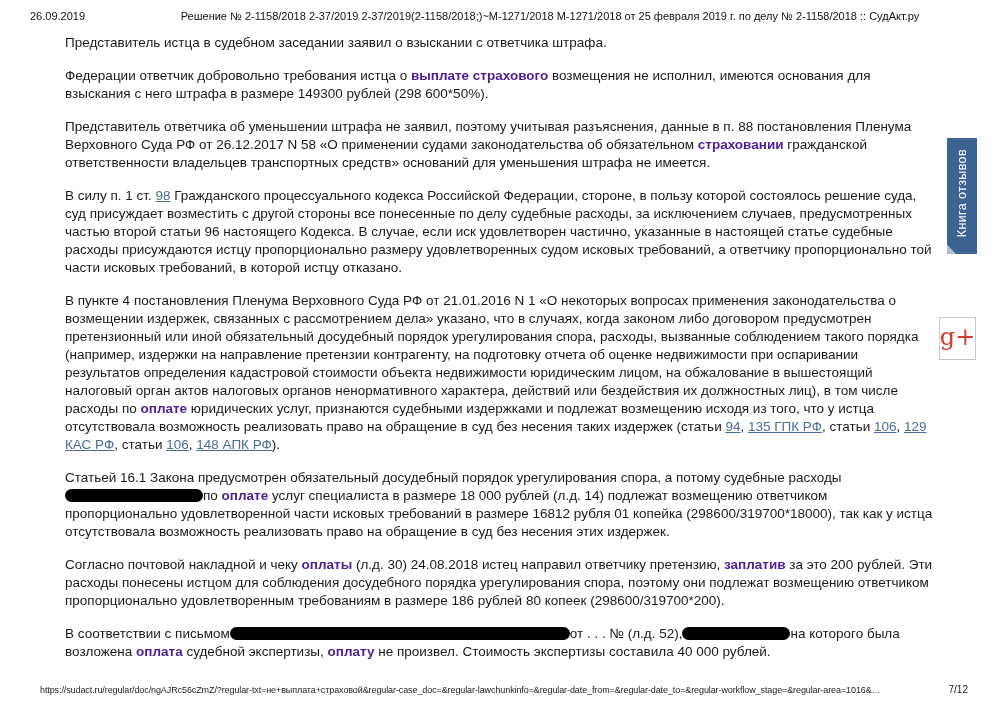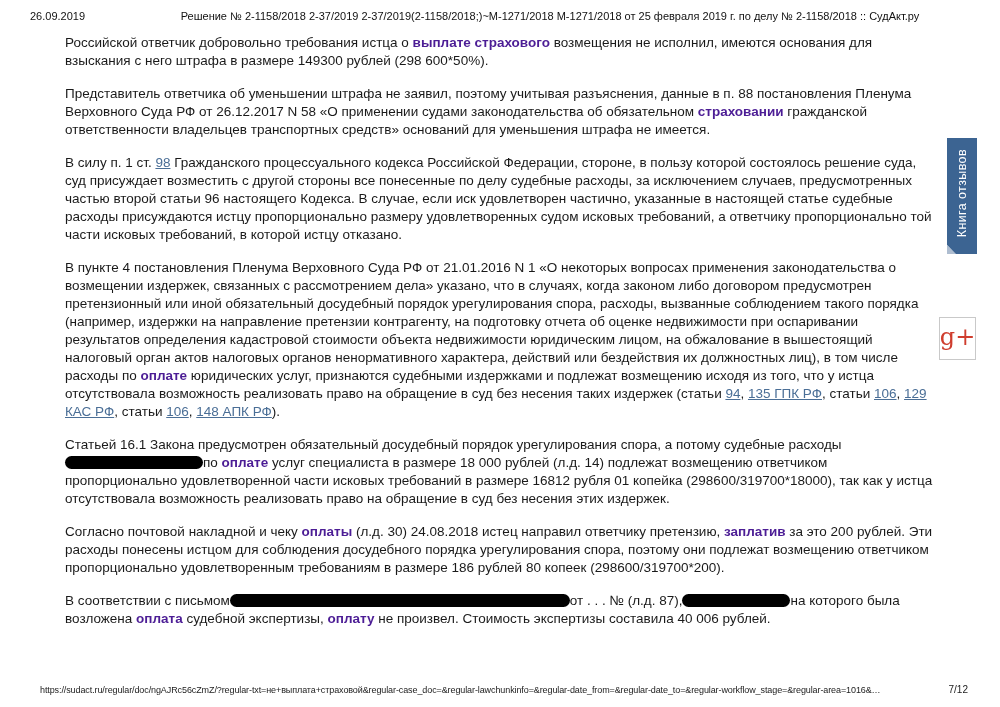--- a/index.html
+++ b/index.html
@@ -77,6 +77,7 @@
 </header>
 
 <main class="doc-body" id="doc-body">
+    <p><span>Представитель истца в судебном заседании заявил о взыскании с ответчика штрафа.</span></p>
     <p><span>Российской ответчик добровольно требования истца о </span><span class="hl">выплате страхового</span><span> возмещения не исполнил, имеются основания для взыскания с него штрафа в размере 149300 рублей (298 600*50%).</span></p>
     <p><span>Представитель ответчика об уменьшении штрафа не заявил, поэтому учитывая разъяснения, данные в п. 88 постановления Пленума Верховного Суда РФ от 26.12.2017 N 58 «О применении судами законодательства об обязательном </span><span class="hl">страховании</span><span> гражданской ответственности владельцев транспортных средств» оснований для уменьшения штрафа не имеется.</span></p>
     <p><span>В силу п. 1 ст. </span><a class="doc-link">98</a><span> Гражданского процессуального кодекса Российской Федерации, стороне, в пользу которой состоялось решение суда, суд присуждает возместить с другой стороны все понесенные по делу судебные расходы, за исключением случаев, предусмотренных частью второй статьи 96 настоящего Кодекса. В случае, если иск удовлетворен частично, указанные в настоящей статье судебные расходы присуждаются истцу пропорционально размеру удовлетворенных судом исковых требований, а ответчику пропорционально той части исковых требований, в которой истцу отказано.</span></p>

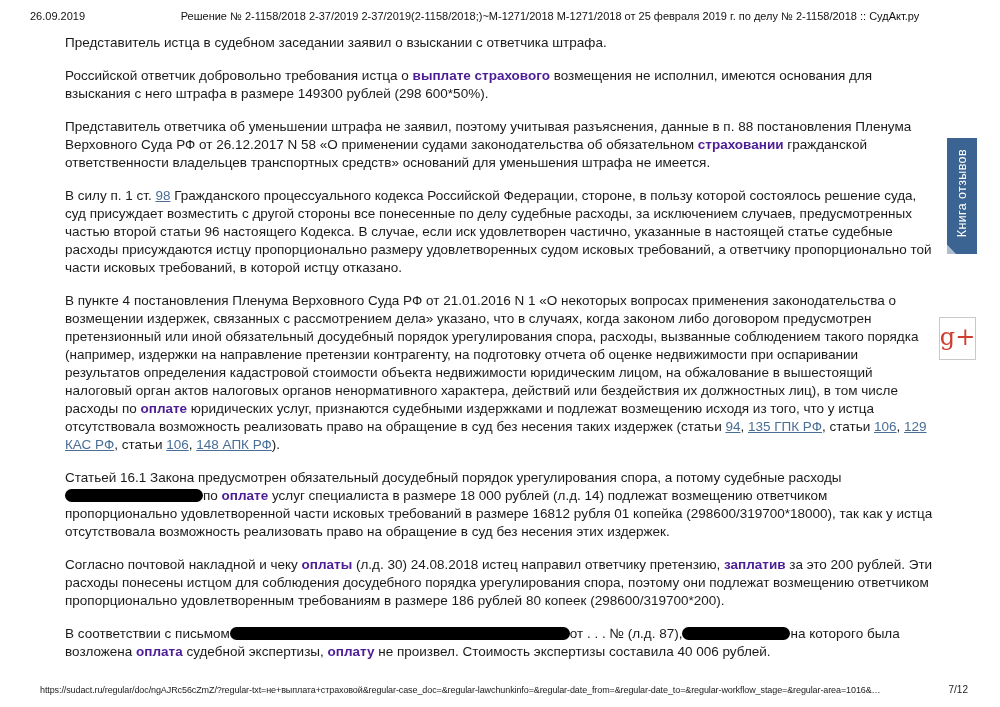--- a/index.html
+++ b/index.html
@@ -78,7 +78,7 @@
 
 <main class="doc-body" id="doc-body">
     <p><span>Представитель истца в судебном заседании заявил о взыскании с ответчика штрафа.</span></p>
-    <p><span>Российской ответчик добровольно требования истца о </span><span class="hl">выплате страхового</span><span> возмещения не исполнил, имеются основания для взыскания с него штрафа в размере 149300 рублей (298 600*50%).</span></p>
+    <p><span>Федерации ответчик добровольно требования истца о </span><span class="hl">выплате страхового</span><span> возмещения не исполнил, имеются основания для взыскания с него штрафа в размере 149300 рублей (298 600*50%).</span></p>
     <p><span>Представитель ответчика об уменьшении штрафа не заявил, поэтому учитывая разъяснения, данные в п. 88 постановления Пленума Верховного Суда РФ от 26.12.2017 N 58 «О применении судами законодательства об обязательном </span><span class="hl">страховании</span><span> гражданской ответственности владельцев транспортных средств» оснований для уменьшения штрафа не имеется.</span></p>
     <p><span>В силу п. 1 ст. </span><a class="doc-link">98</a><span> Гражданского процессуального кодекса Российской Федерации, стороне, в пользу которой состоялось решение суда, суд присуждает возместить с другой стороны все понесенные по делу судебные расходы, за исключением случаев, предусмотренных частью второй статьи 96 настоящего Кодекса. В случае, если иск удовлетворен частично, указанные в настоящей статье судебные расходы присуждаются истцу пропорционально размеру удовлетворенных судом исковых требований, а ответчику пропорционально той части исковых требований, в которой истцу отказано.</span></p>
     <p><span>В пункте 4 постановления Пленума Верховного Суда РФ от 21.01.2016 N 1 «О некоторых вопросах применения законодательства о возмещении издержек, связанных с рассмотрением дела» указано, что в случаях, когда законом либо договором предусмотрен претензионный или иной обязательный досудебный порядок урегулирования спора, расходы, вызванные соблюдением такого порядка (например, издержки на направление претензии контрагенту, на подготовку отчета об оценке недвижимости при оспаривании результатов определения кадастровой стоимости объекта недвижимости юридическим лицом, на обжалование в вышестоящий налоговый орган актов налоговых органов ненормативного характера, действий или бездействия их должностных лиц), в том числе расходы по </span><span class="hl">оплате</span><span> юридических услуг, признаются судебными издержками и подлежат возмещению исходя из того, что у истца отсутствовала возможность реализовать право на обращение в суд без несения таких издержек (статьи </span><a class="doc-link">94</a><span>, </span><a class="doc-link">135 ГПК РФ</a><span>, статьи </span><a class="doc-link">106</a><span>, </span><a class="doc-link">129 КАС РФ</a><span>, статьи </span><a class="doc-link">106</a><span>, </span><a class="doc-link">148 АПК РФ</a><span>).</span></p>

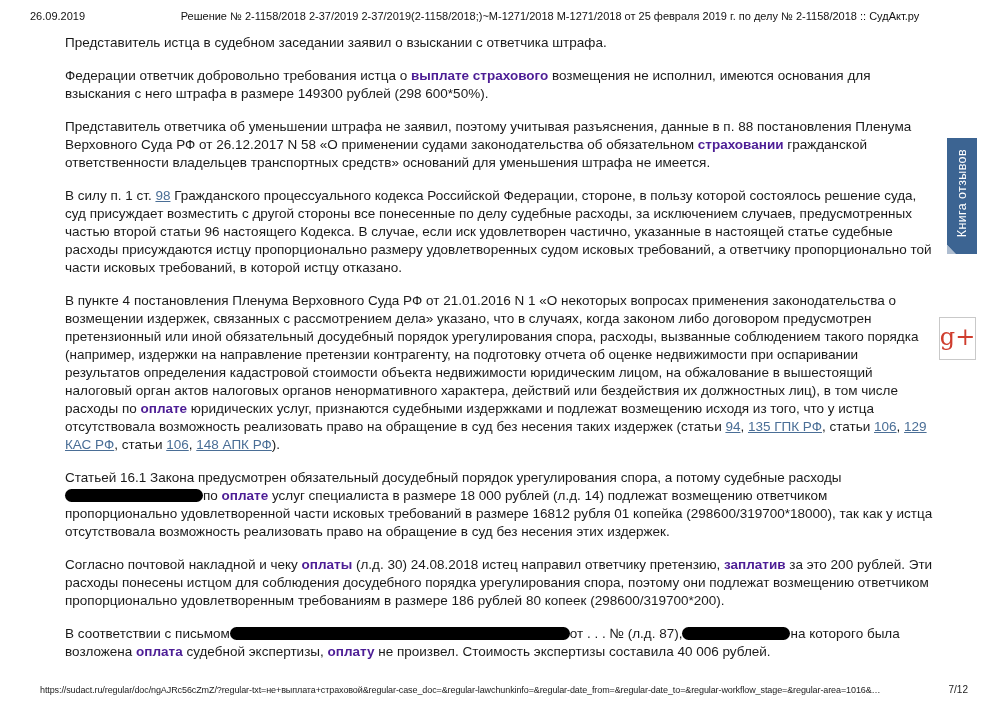--- a/index.html
+++ b/index.html
@@ -84,7 +84,7 @@
     <p><span>В пункте 4 постановления Пленума Верховного Суда РФ от 21.01.2016 N 1 «О некоторых вопросах применения законодательства о возмещении издержек, связанных с рассмотрением дела» указано, что в случаях, когда законом либо договором предусмотрен претензионный или иной обязательный досудебный порядок урегулирования спора, расходы, вызванные соблюдением такого порядка (например, издержки на направление претензии контрагенту, на подготовку отчета об оценке недвижимости при оспаривании результатов определения кадастровой стоимости объекта недвижимости юридическим лицом, на обжалование в вышестоящий налоговый орган актов налоговых органов ненормативного характера, действий или бездействия их должностных лиц), в том числе расходы по </span><span class="hl">оплате</span><span> юридических услуг, признаются судебными издержками и подлежат возмещению исходя из того, что у истца отсутствовала возможность реализовать право на обращение в суд без несения таких издержек (статьи </span><a class="doc-link">94</a><span>, </span><a class="doc-link">135 ГПК РФ</a><span>, статьи </span><a class="doc-link">106</a><span>, </span><a class="doc-link">129 КАС РФ</a><span>, статьи </span><a class="doc-link">106</a><span>, </span><a class="doc-link">148 АПК РФ</a><span>).</span></p>
     <p><span>Статьей 16.1 Закона предусмотрен обязательный досудебный порядок урегулирования спора, а потому судебные расходы </span><span class="redact" style="width: 138px;"></span><span>по </span><span class="hl">оплате</span><span> услуг специалиста в размере 18 000 рублей (л.д. 14) подлежат возмещению ответчиком пропорционально удовлетворенной части исковых требований в размере 16812 рубля 01 копейка (298600/319700*18000), так как у истца отсутствовала возможность реализовать право на обращение в суд без несения этих издержек.</span></p>
     <p><span>Согласно почтовой накладной и чеку </span><span class="hl">оплаты</span><span> (л.д. 30) 24.08.2018 истец направил ответчику претензию, </span><span class="hl">заплатив</span><span> за это 200 рублей. Эти расходы понесены истцом для соблюдения досудебного порядка урегулирования спора, поэтому они подлежат возмещению ответчиком пропорционально удовлетворенным требованиям в размере 186 рублей 80 копеек (298600/319700*200).</span></p>
-    <p><span>В соответствии с письмом</span><span class="redact" style="width: 340px;"></span><span>от . . . № (л.д. 87),</span><span class="redact" style="width: 108px;"></span><span>на которого была возложена </span><span class="hl">оплата</span><span> судебной экспертизы, </span><span class="hl">оплату</span><span> не произвел. Стоимость экспертизы составила 40 006 рублей.</span></p>
+    <p><span>В соответствии с письмом</span><span class="redact" style="width: 340px;"></span><span>от . . . № (л.д. 52),</span><span class="redact" style="width: 108px;"></span><span>на которого была возложена </span><span class="hl">оплата</span><span> судебной экспертизы, </span><span class="hl">оплату</span><span> не произвел. Стоимость экспертизы составила 40 006 рублей.</span></p>
   </main>
 
 <div class="feedback-tab">

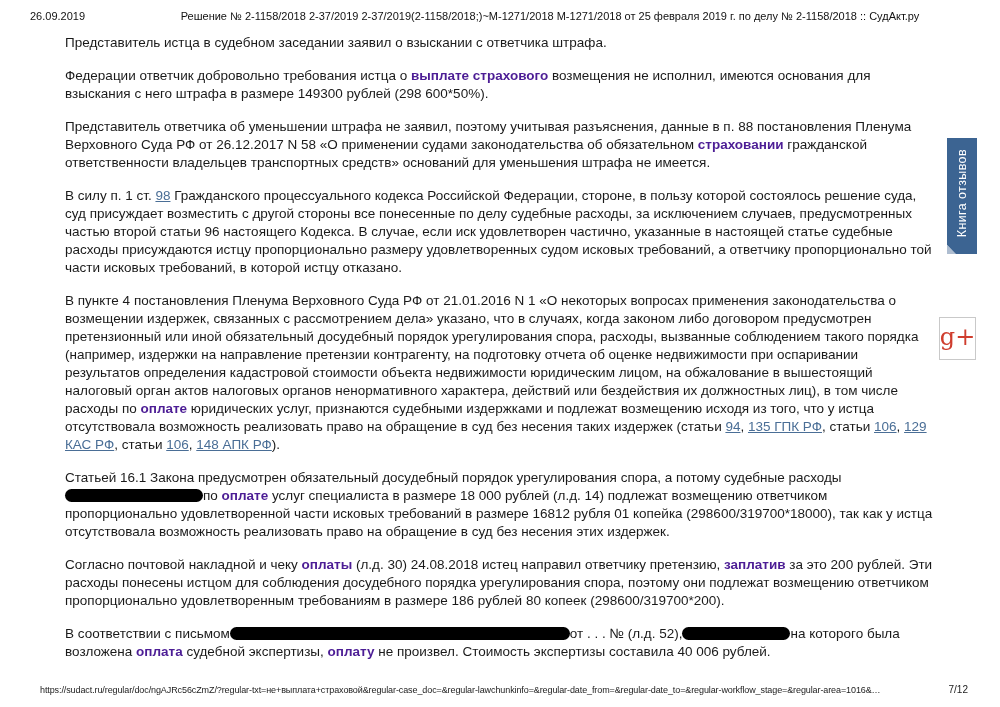--- a/index.html
+++ b/index.html
@@ -84,7 +84,7 @@
     <p><span>В пункте 4 постановления Пленума Верховного Суда РФ от 21.01.2016 N 1 «О некоторых вопросах применения законодательства о возмещении издержек, связанных с рассмотрением дела» указано, что в случаях, когда законом либо договором предусмотрен претензионный или иной обязательный досудебный порядок урегулирования спора, расходы, вызванные соблюдением такого порядка (например, издержки на направление претензии контрагенту, на подготовку отчета об оценке недвижимости при оспаривании результатов определения кадастровой стоимости объекта недвижимости юридическим лицом, на обжалование в вышестоящий налоговый орган актов налоговых органов ненормативного характера, действий или бездействия их должностных лиц), в том числе расходы по </span><span class="hl">оплате</span><span> юридических услуг, признаются судебными издержками и подлежат возмещению исходя из того, что у истца отсутствовала возможность реализовать право на обращение в суд без несения таких издержек (статьи </span><a class="doc-link">94</a><span>, </span><a class="doc-link">135 ГПК РФ</a><span>, статьи </span><a class="doc-link">106</a><span>, </span><a class="doc-link">129 КАС РФ</a><span>, статьи </span><a class="doc-link">106</a><span>, </span><a class="doc-link">148 АПК РФ</a><span>).</span></p>
     <p><span>Статьей 16.1 Закона предусмотрен обязательный досудебный порядок урегулирования спора, а потому судебные расходы </span><span class="redact" style="width: 138px;"></span><span>по </span><span class="hl">оплате</span><span> услуг специалиста в размере 18 000 рублей (л.д. 14) подлежат возмещению ответчиком пропорционально удовлетворенной части исковых требований в размере 16812 рубля 01 копейка (298600/319700*18000), так как у истца отсутствовала возможность реализовать право на обращение в суд без несения этих издержек.</span></p>
     <p><span>Согласно почтовой накладной и чеку </span><span class="hl">оплаты</span><span> (л.д. 30) 24.08.2018 истец направил ответчику претензию, </span><span class="hl">заплатив</span><span> за это 200 рублей. Эти расходы понесены истцом для соблюдения досудебного порядка урегулирования спора, поэтому они подлежат возмещению ответчиком пропорционально удовлетворенным требованиям в размере 186 рублей 80 копеек (298600/319700*200).</span></p>
-    <p><span>В соответствии с письмом</span><span class="redact" style="width: 340px;"></span><span>от . . . № (л.д. 52),</span><span class="redact" style="width: 108px;"></span><span>на которого была возложена </span><span class="hl">оплата</span><span> судебной экспертизы, </span><span class="hl">оплату</span><span> не произвел. Стоимость экспертизы составила 40 006 рублей.</span></p>
+    <p><span>В соответствии с письмом</span><span class="redact" style="width: 340px;"></span><span>от . . . № (л.д. 52),</span><span class="redact" style="width: 108px;"></span><span>на которого была возложена </span><span class="hl">оплата</span><span> судебной экспертизы, </span><span class="hl">оплату</span><span> не произвел. Стоимость экспертизы составила 40 000 рублей.</span></p>
   </main>
 
 <div class="feedback-tab">

